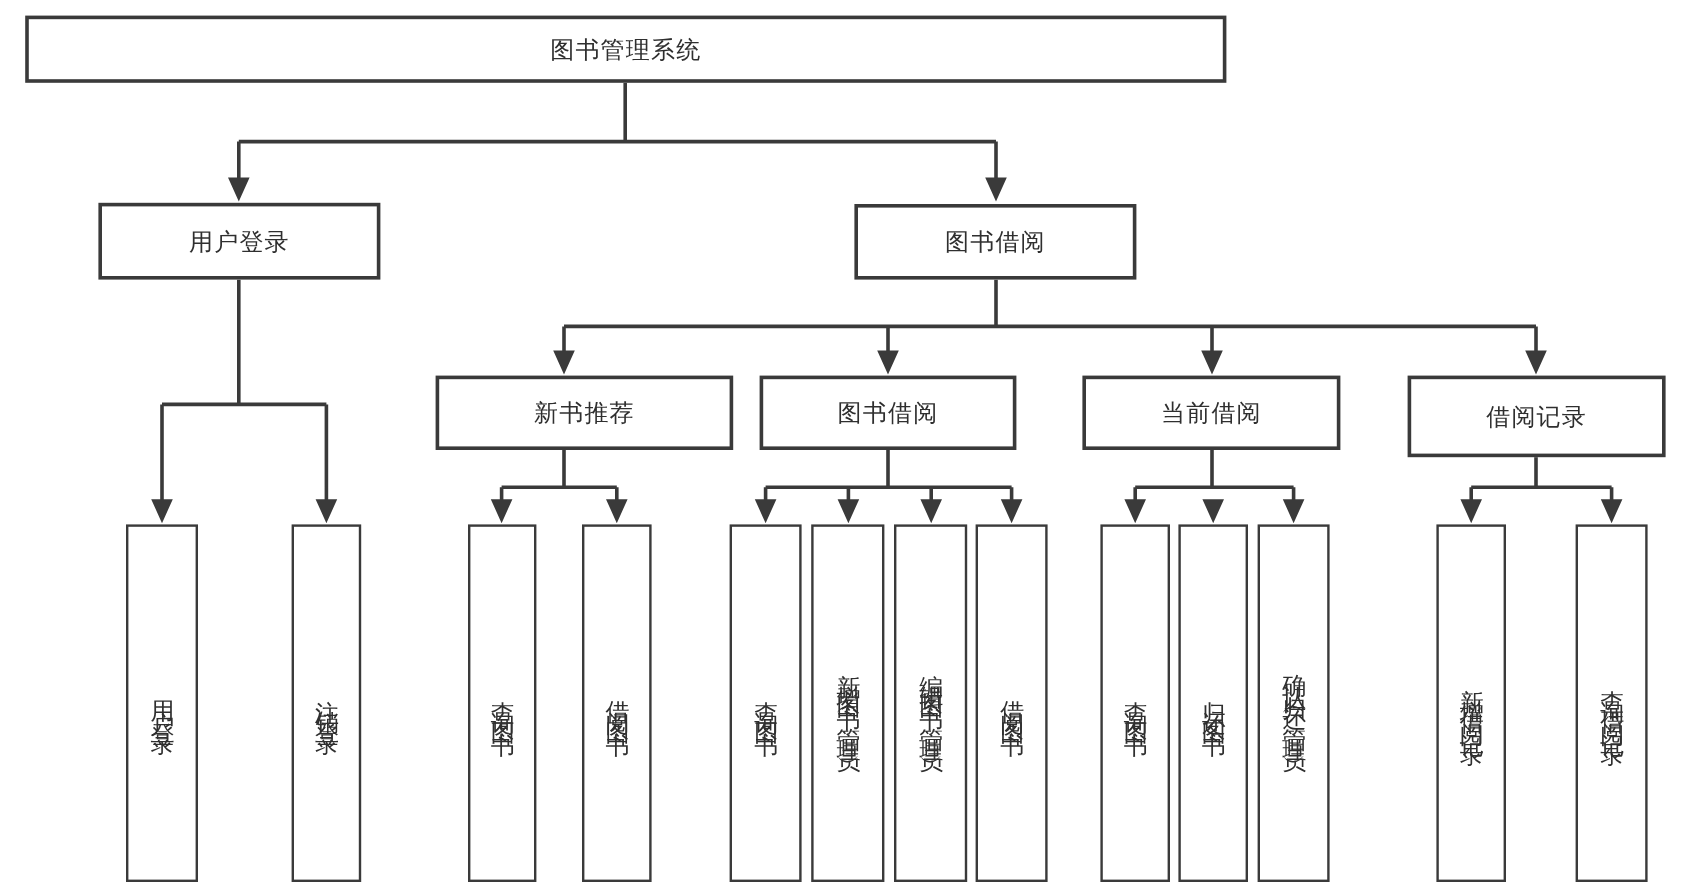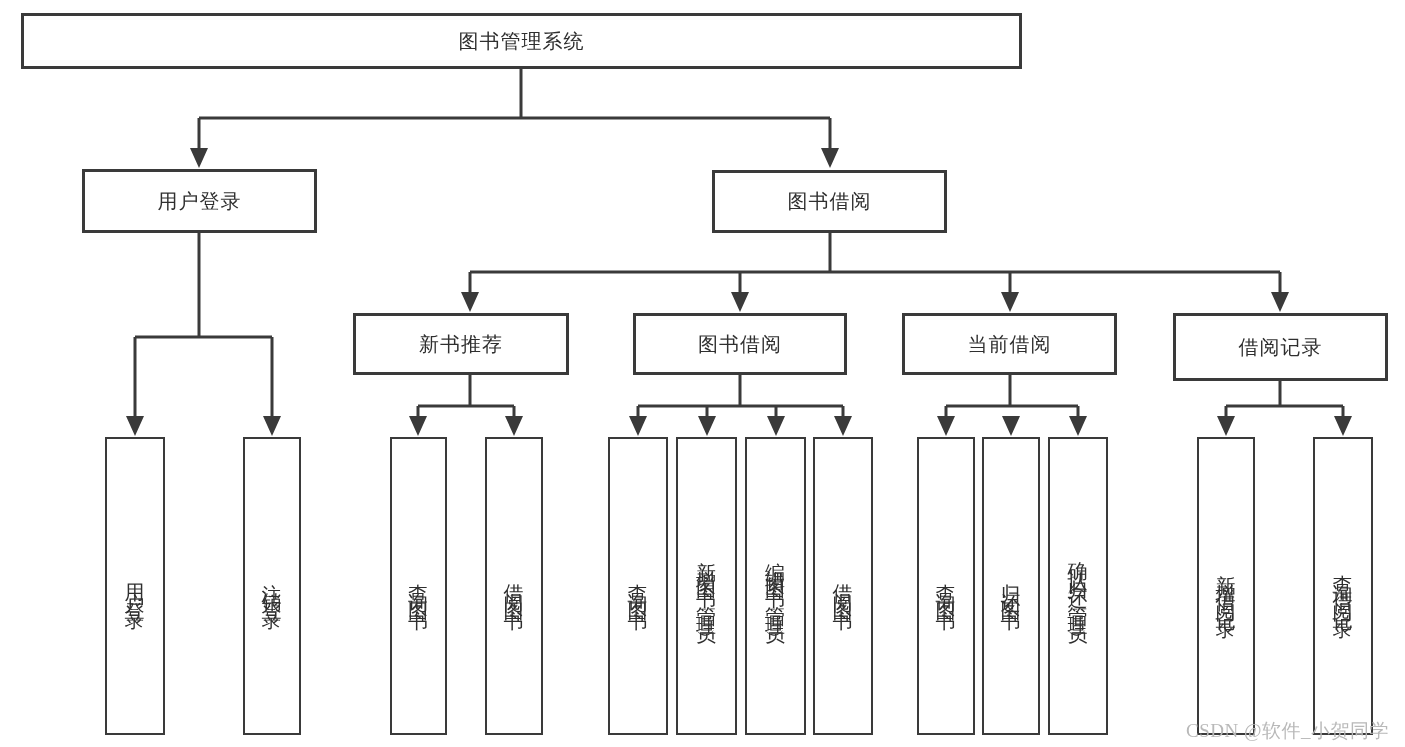--- a/index.html
+++ b/index.html
@@ -71,7 +71,7 @@
     <span>图书借阅</span>
   </div>
 
-  <div class="hbox" style="left:353px;top:313px;width:216px;height:62px;">
+  <div class="hbox" style="left:363px;top:313px;width:248px;height:62px;">
     <span>新书推荐</span>
   </div>
   <div class="hbox" style="left:902px;top:313px;width:215px;height:62px;">

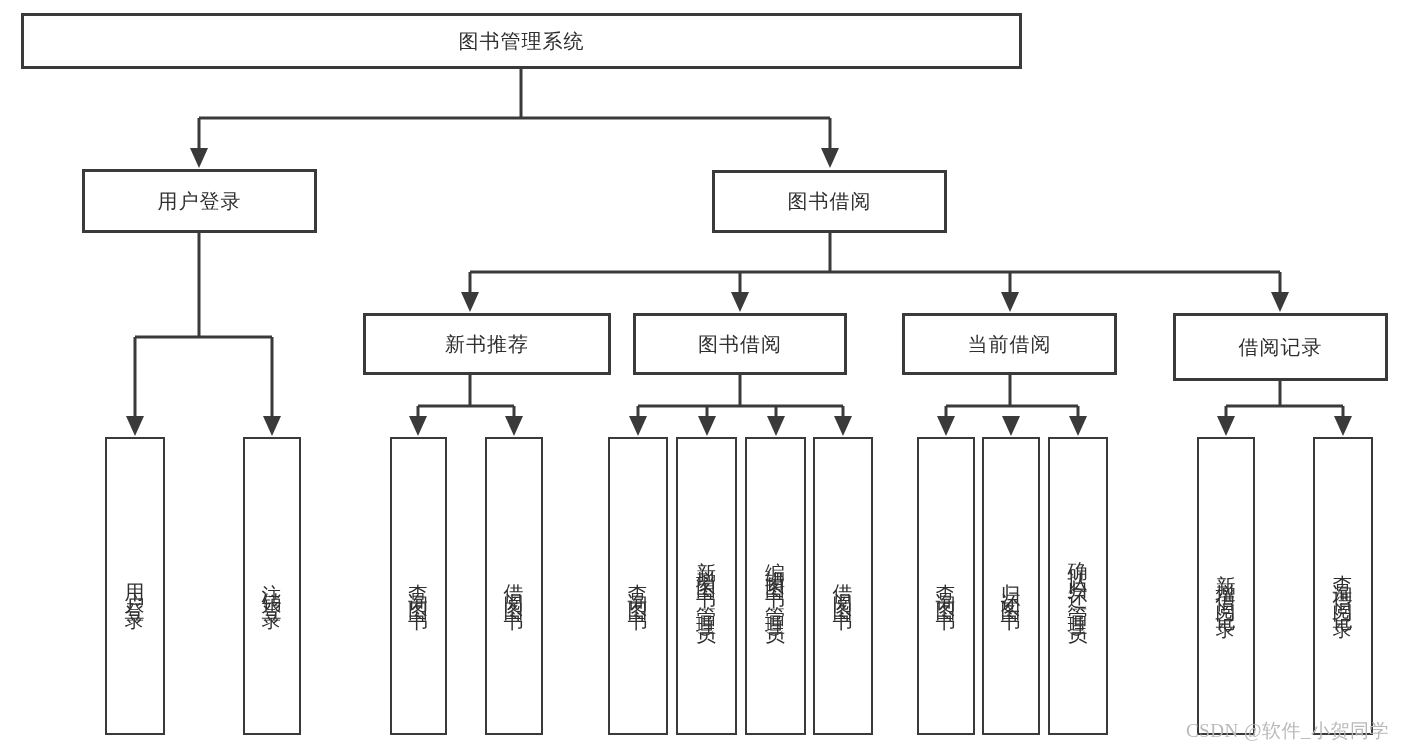--- a/index.html
+++ b/index.html
@@ -128,7 +128,6 @@
     <span>查询借阅记录</span>
   </div>
 
-  <div class="watermark">CSDN @软件_小贺同学</div>
 
 </div>
 

